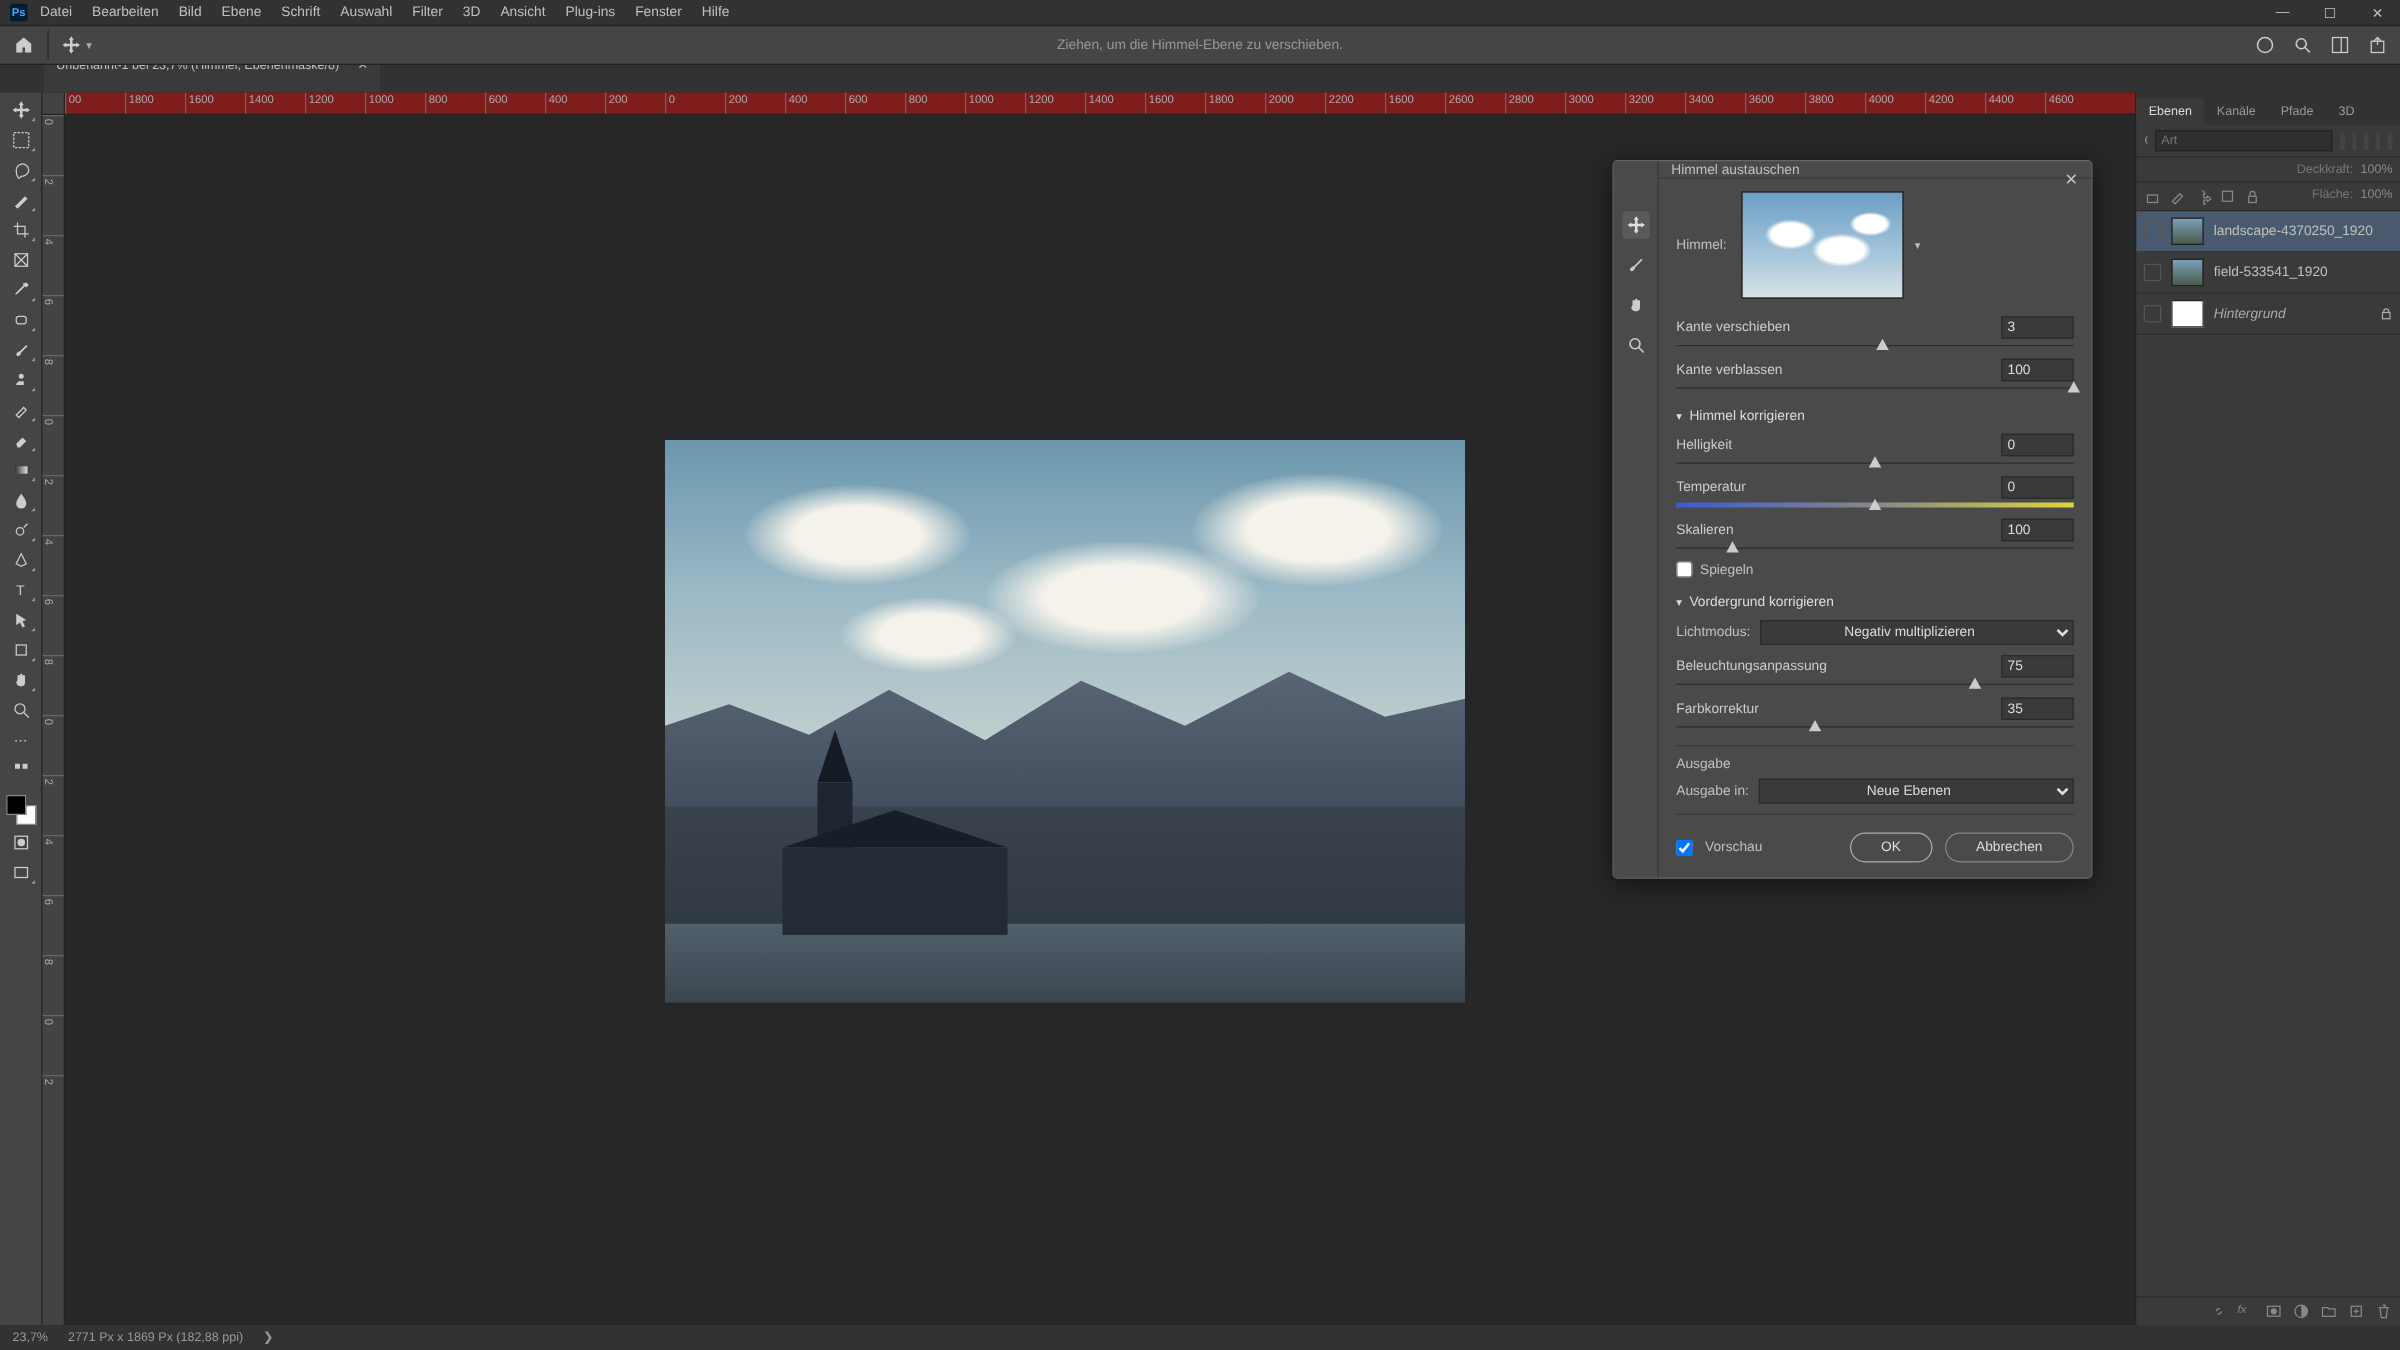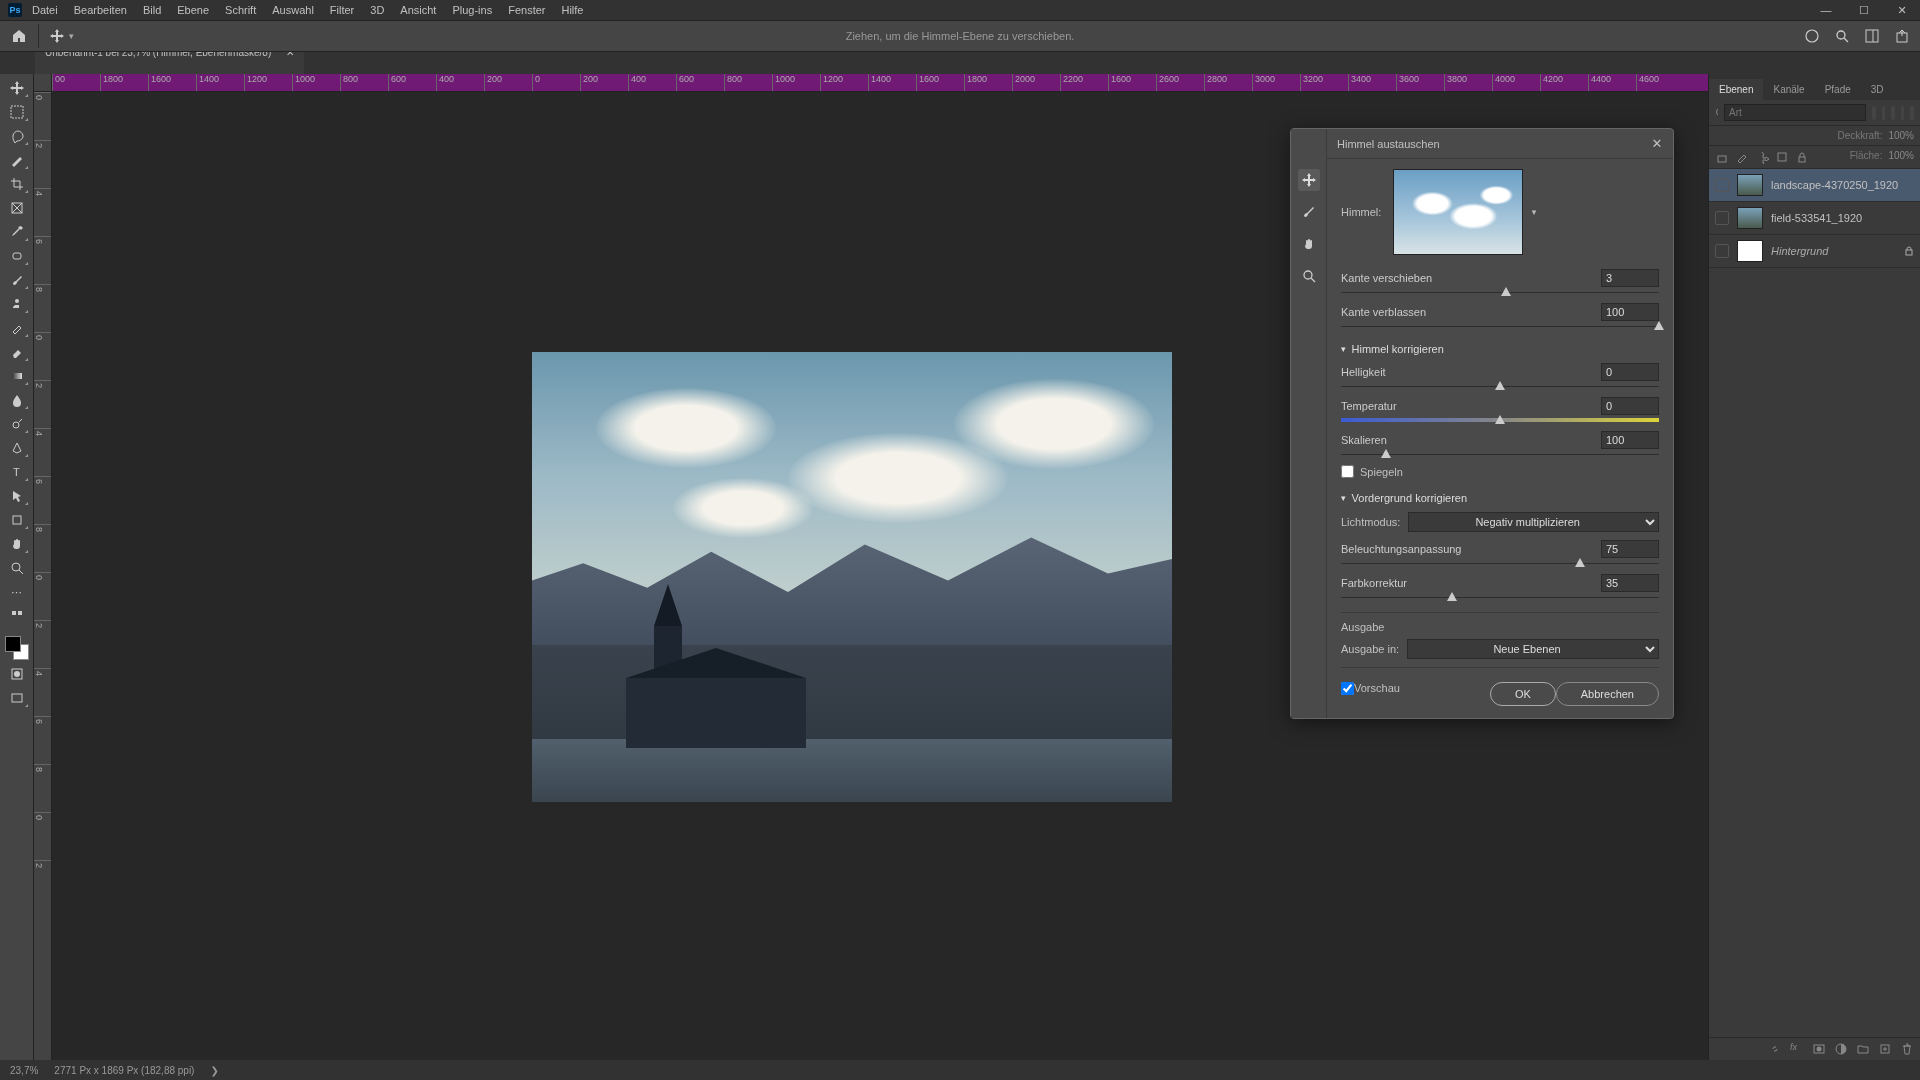--- a/index.html
+++ b/index.html
@@ -39,7 +39,7 @@
 
 
 .canvas-wrap { flex:1; position:relative; background:#212121; }
-.ruler-h { position:absolute; top:0; left:18px; right:0; height:18px; background:#701a75; display:flex; overflow:hidden; border-bottom:1px solid #222; white-space:nowrap; font-size:9px; color:#aaa;}
+.ruler-h { position:absolute; top:0; left:18px; right:0; height:18px; background:#7f1d1d; display:flex; overflow:hidden; border-bottom:1px solid #222; white-space:nowrap; font-size:9px; color:#aaa;}
 .ruler-h span { width:48px; flex:none; display:inline-block; padding-left:2px; border-left:1px solid #666;}
 .ruler-v { position:absolute; top:18px; left:0; width:18px; bottom:0; background:#434343; border-right:1px solid #222; display:flex; flex-direction:column; font-size:9px; color:#aaa;}
 .ruler-v span { height:48px; flex:none; writing-mode:vertical-lr; padding-top:2px; border-top:1px solid #666;}

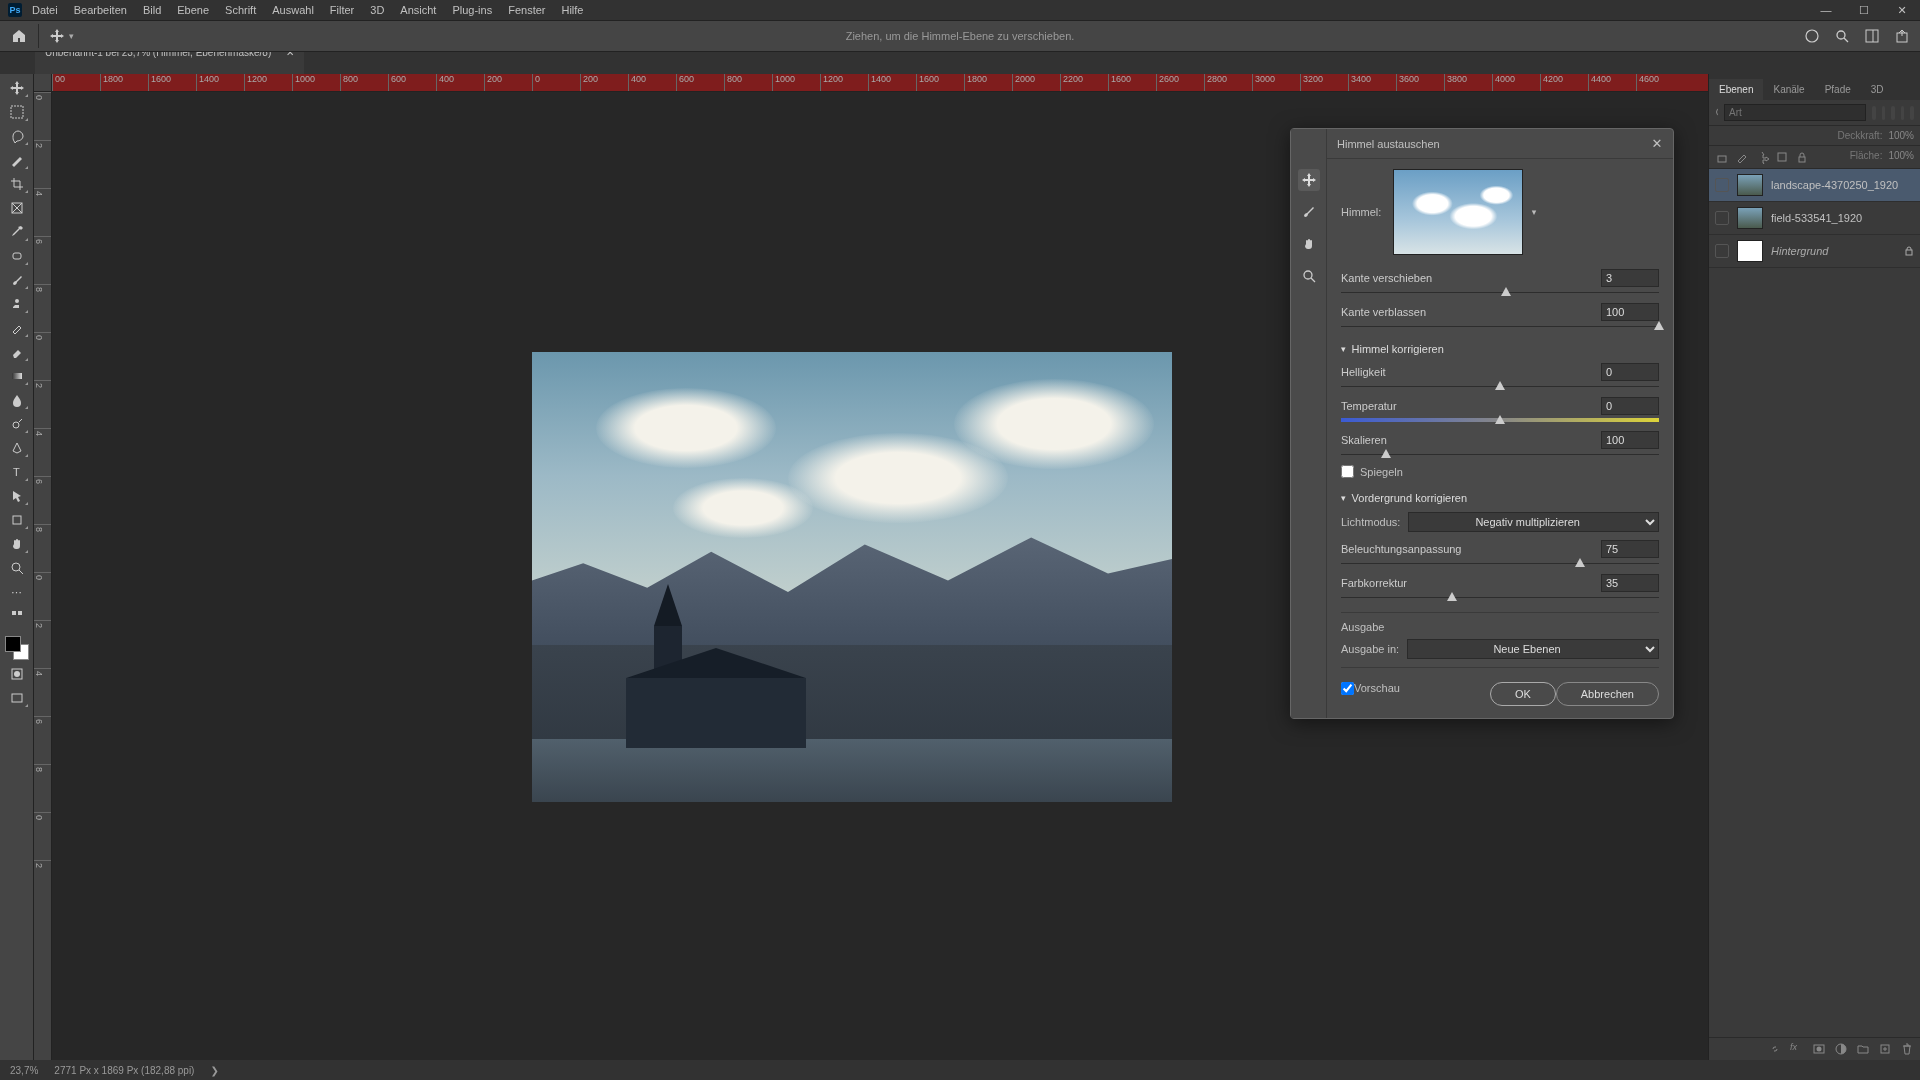--- a/index.html
+++ b/index.html
@@ -90,7 +90,7 @@
 .dialog-tools .dtool { width:22px; height:22px; display:flex; align-items:center; justify-content:center; border-radius:3px;}
 .dialog-tools .dtool.active { background:#5a5a5a;}
 .dialog-body { flex:1; display:flex; flex-direction:column;}
-.dialog-title { height:30px; display:flex; align-items:center; padding:0 10px; font-size:11px; position:relative; border-bottom:1px solid #3a3a3a;}
+.dialog-title { height:14px; display:flex; align-items:center; padding:0 10px; font-size:11px; position:relative; border-bottom:1px solid #3a3a3a;}
 .dialog-close { position:absolute; right:8px; top:6px; width:16px; height:16px; display:flex; align-items:center; justify-content:center; font-size:13px; cursor:default;}
 .dialog-content { padding:10px 14px 12px 14px; display:flex; flex-direction:column; gap:8px;}
 .sky-row { display:flex; align-items:center; gap:12px; margin-bottom:6px;}

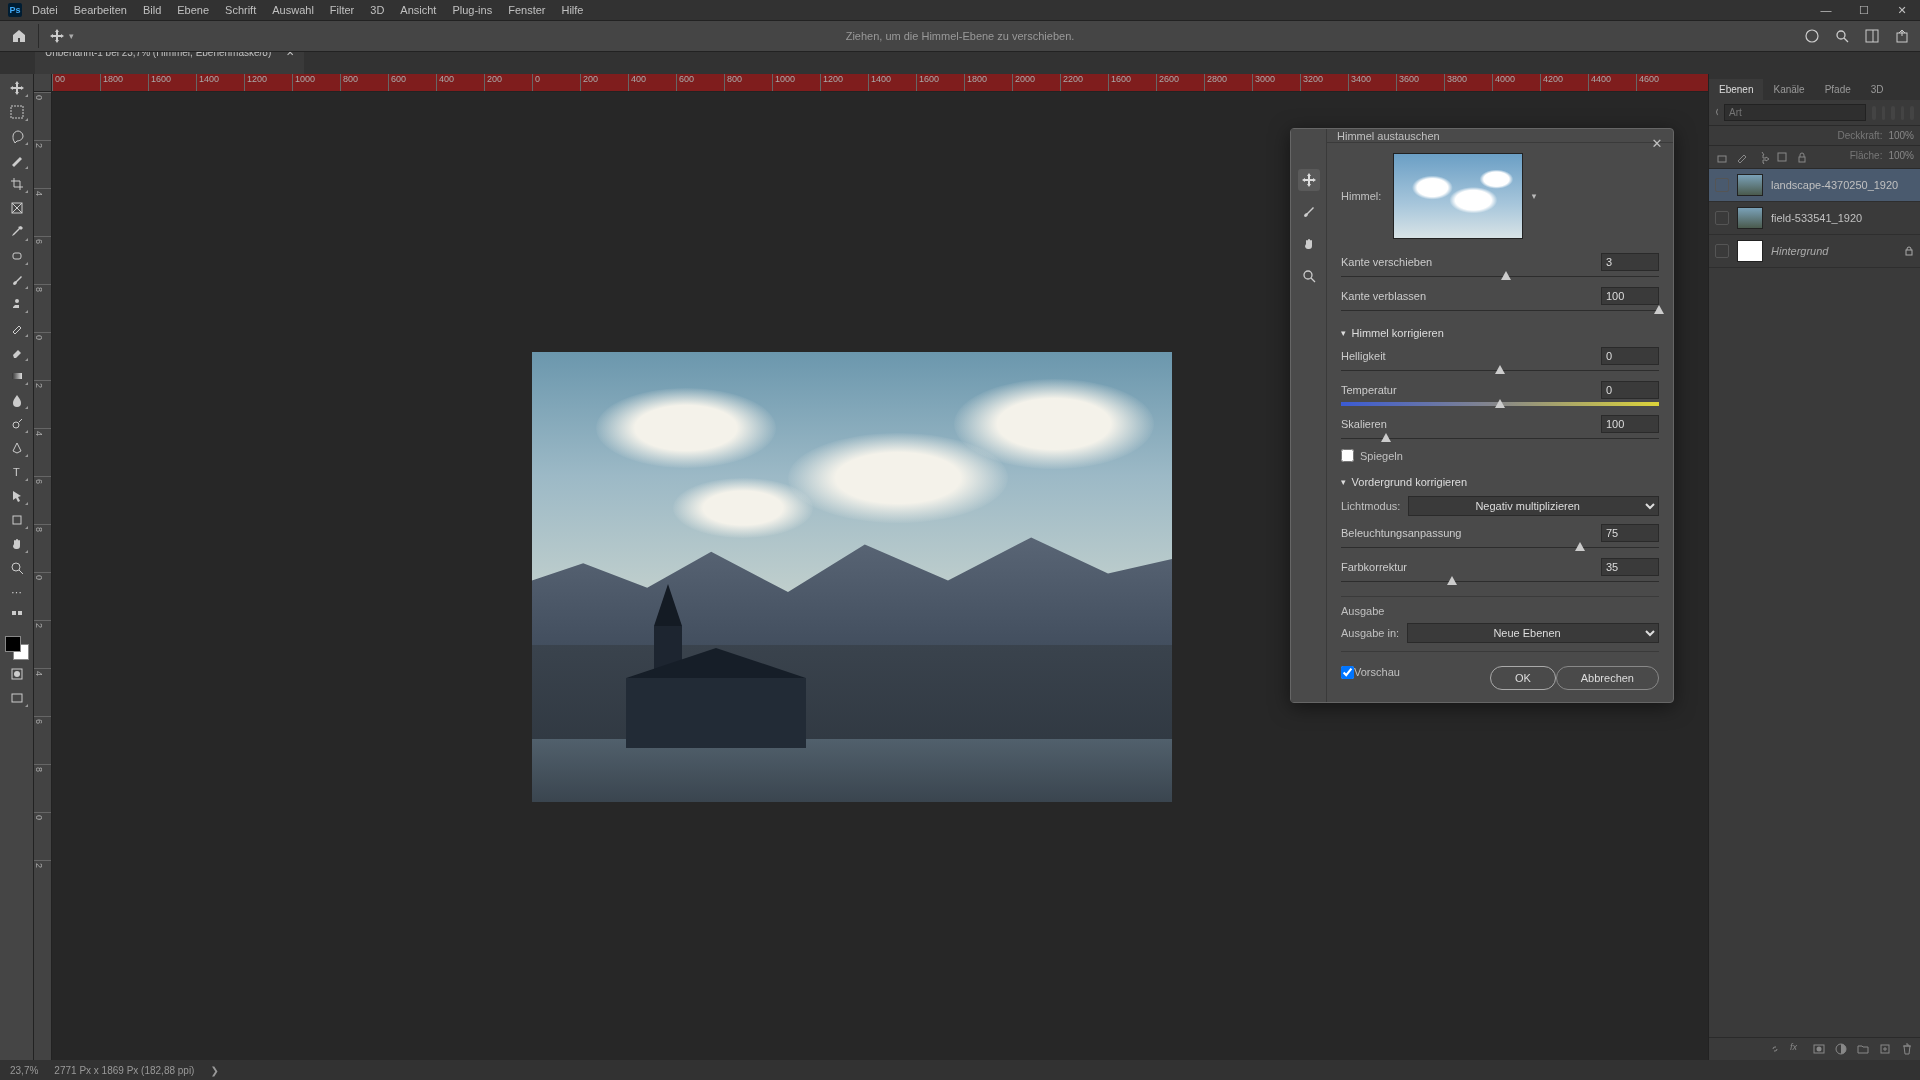--- a/index.html
+++ b/index.html
@@ -115,7 +115,7 @@
 .dropdown-row { display:flex; align-items:center; gap:8px; font-size:11px;}
 .dropdown-row select { flex:1; background:#3a3a3a; border:1px solid #2a2a2a; color:#ddd; padding:2px 4px; font-size:11px;text-align:center;}
 .output-sec { border-top:1px solid #3a3a3a; border-bottom:1px solid #3a3a3a; padding:8px 0; margin-top:4px;}
-.dialog-buttons { display:flex; align-items:flex-start; gap:0; padding-top:6px;}
+.dialog-buttons { display:flex; align-items:center; gap:10px; padding-top:6px;}
 .dialog-buttons .spacer { flex:1;}
 .btn { padding:5px 24px; border-radius:14px; border:1px solid #888; background:#4a4a4a; color:#ddd; font-size:11px;}
 .btn.primary { border-color:#aaa;}

